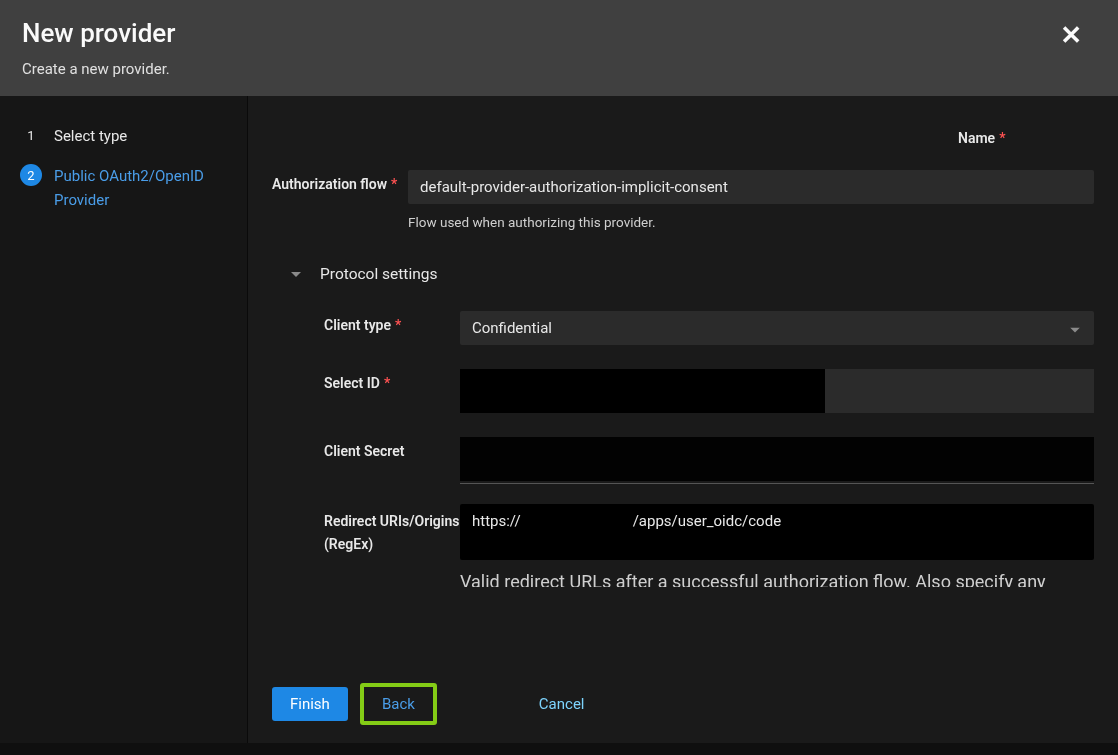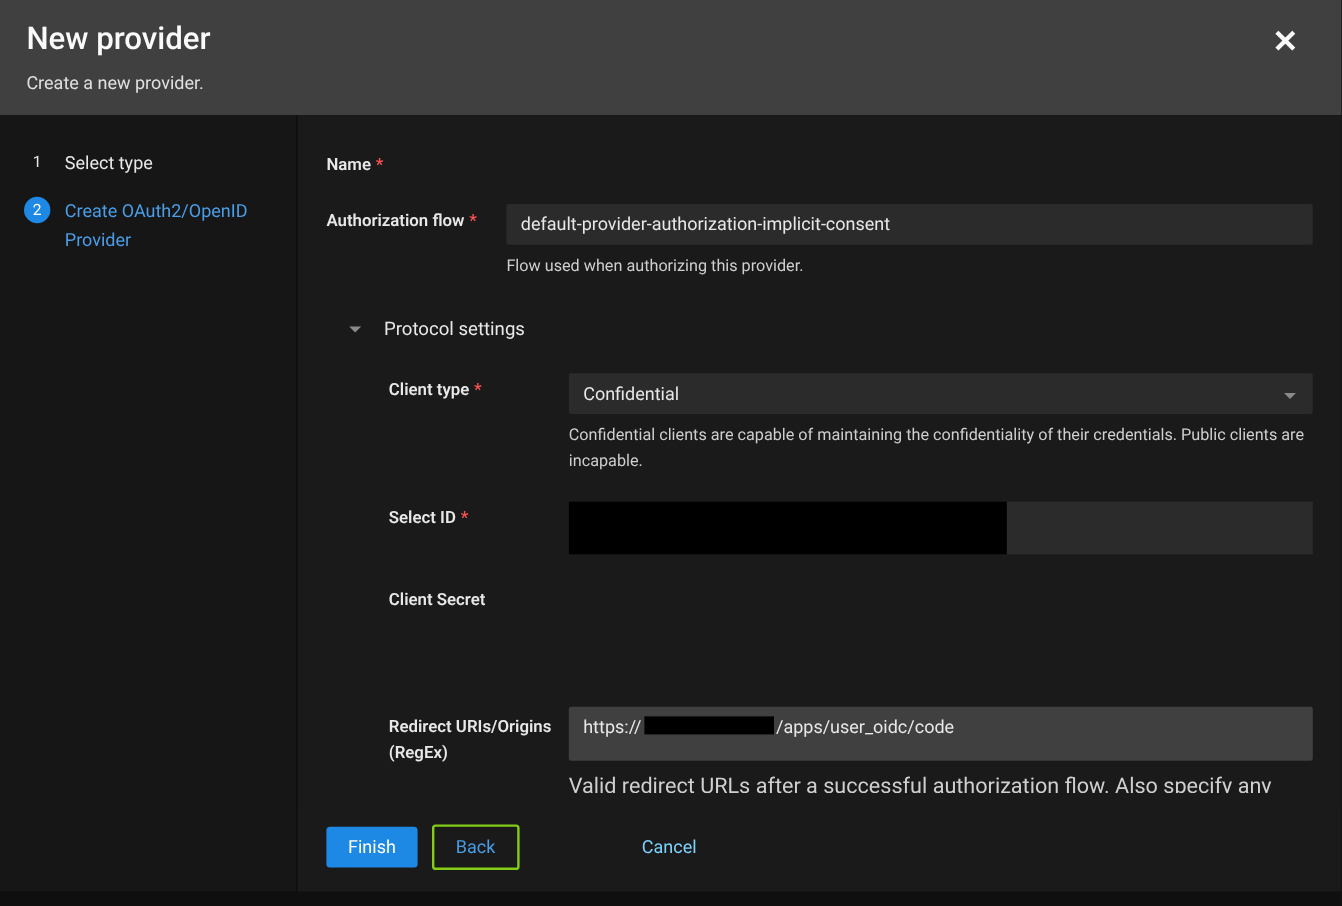--- a/index.html
+++ b/index.html
@@ -95,7 +95,7 @@
       display: flex;
       align-items: flex-start;
       margin-bottom: 24px;
-      gap: 14px;
+      justify-content: flex-end;
     }
     .form-label {
       width: 136px;

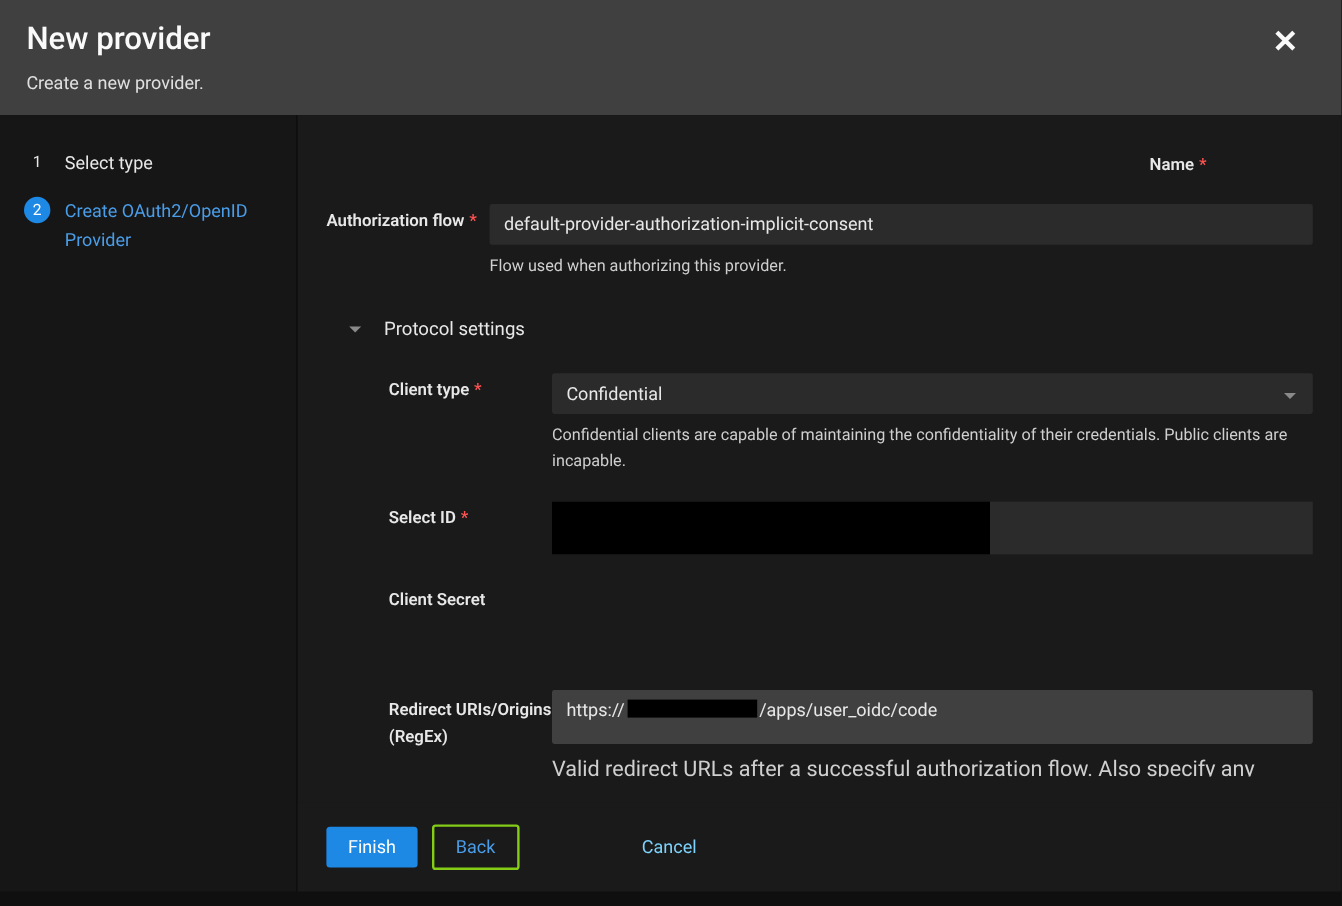--- a/index.html
+++ b/index.html
@@ -272,7 +272,7 @@
     </div>
     <div class="step">
       <div class="step-circle active">2</div>
-      <div class="step-label active">Create OAuth2/OpenID Provider</div>
+      <div class="step-label active">Public OAuth2/OpenID Provider</div>
     </div>
   </div>
 

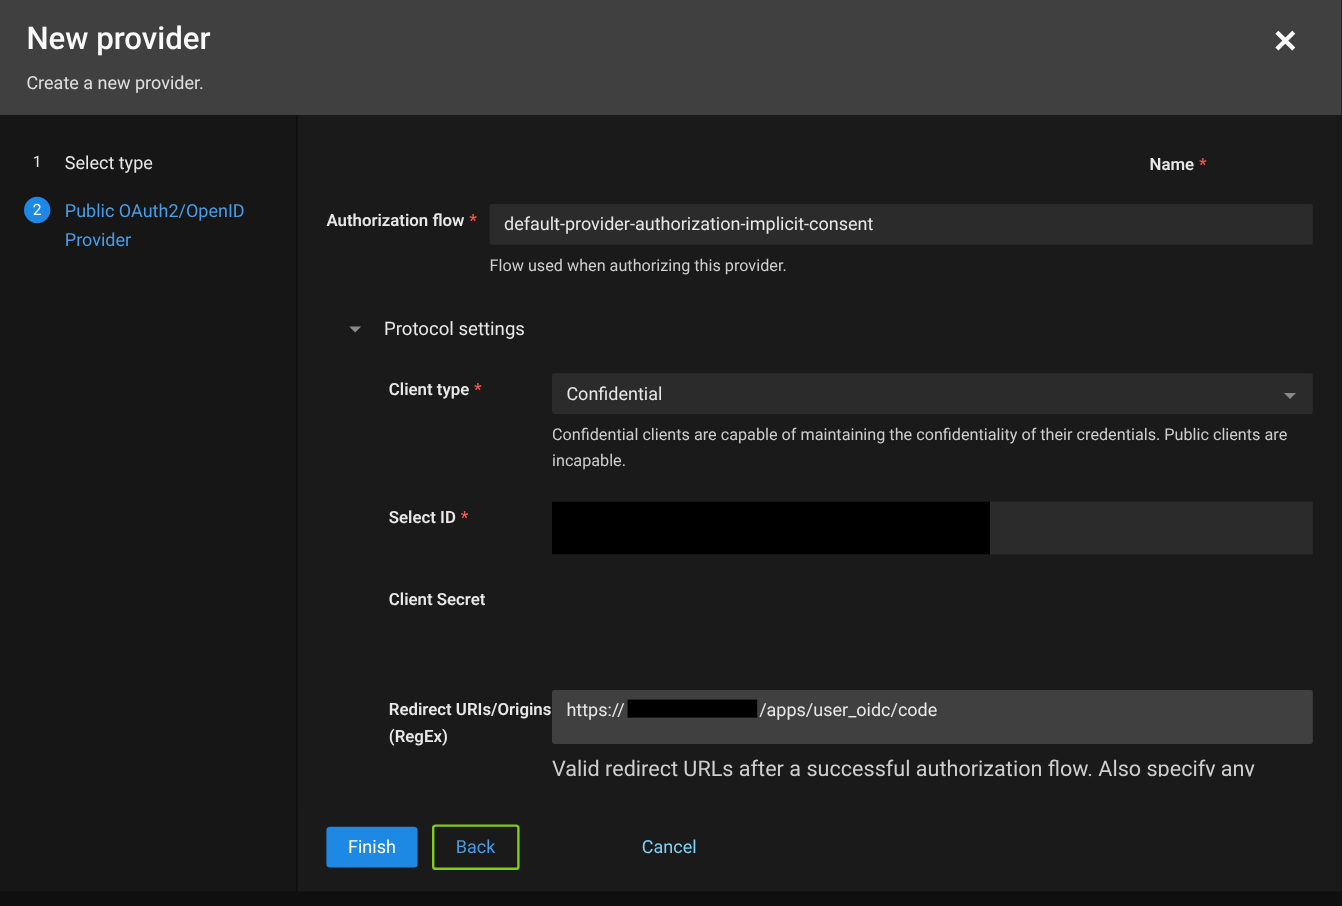--- a/index.html
+++ b/index.html
@@ -321,7 +321,6 @@
                   </svg>
               </span>
             </div>
-            <div class="help-text">Confidential clients are capable of maintaining the confidentiality of their credentials. Public clients are incapable.</div>
           </div>
         </div>
 

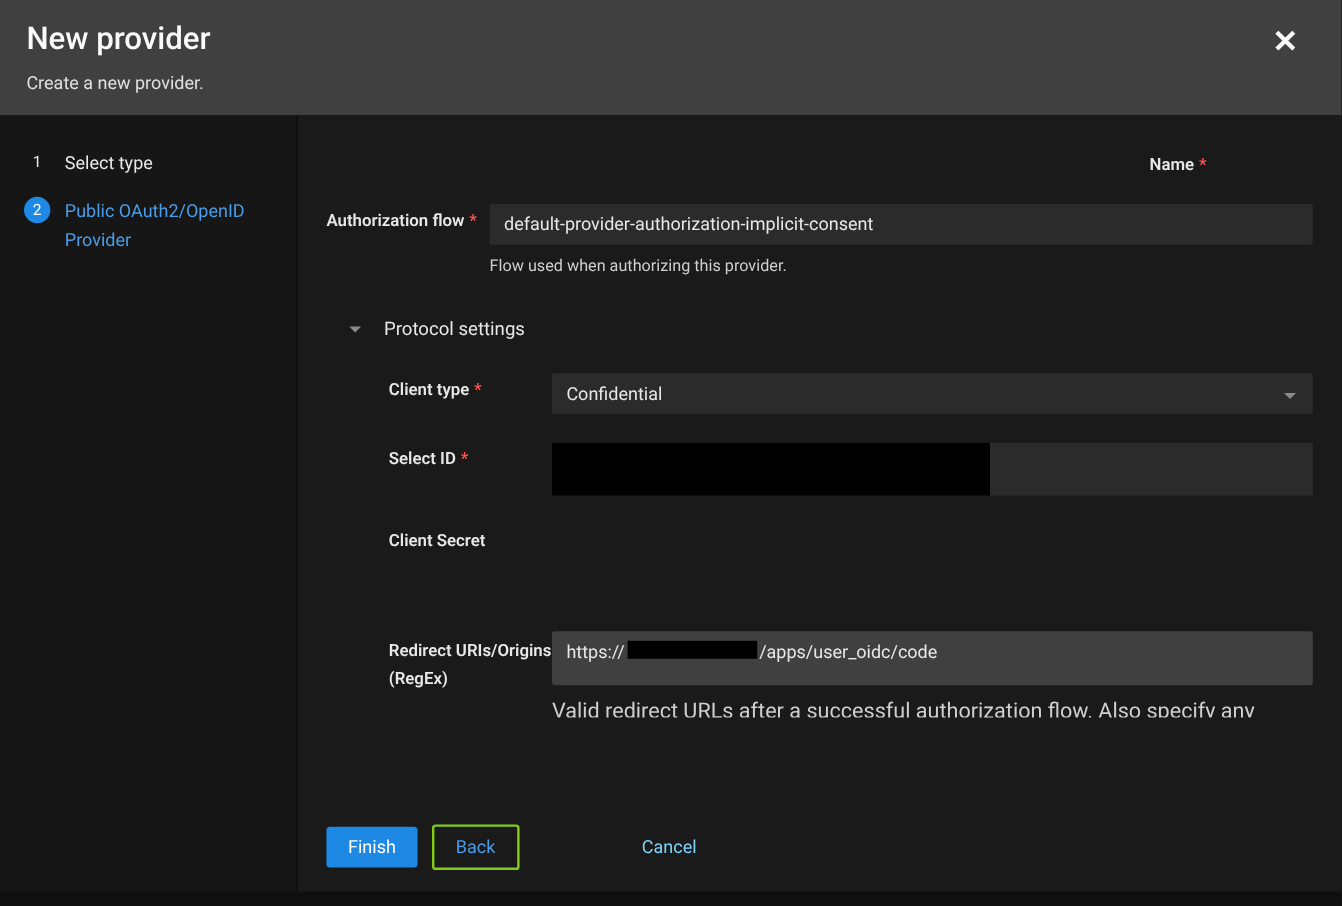--- a/index.html
+++ b/index.html
@@ -335,7 +335,7 @@
           </div>
         </div>
 
-        <div class="form-row" style="margin-bottom:20px;flex-direction:column;">
+        <div class="form-row" style="margin-bottom:20px;">
           <div class="form-label">Client Secret</div>
           <div class="form-control">
             <div class="secret-wrapper">

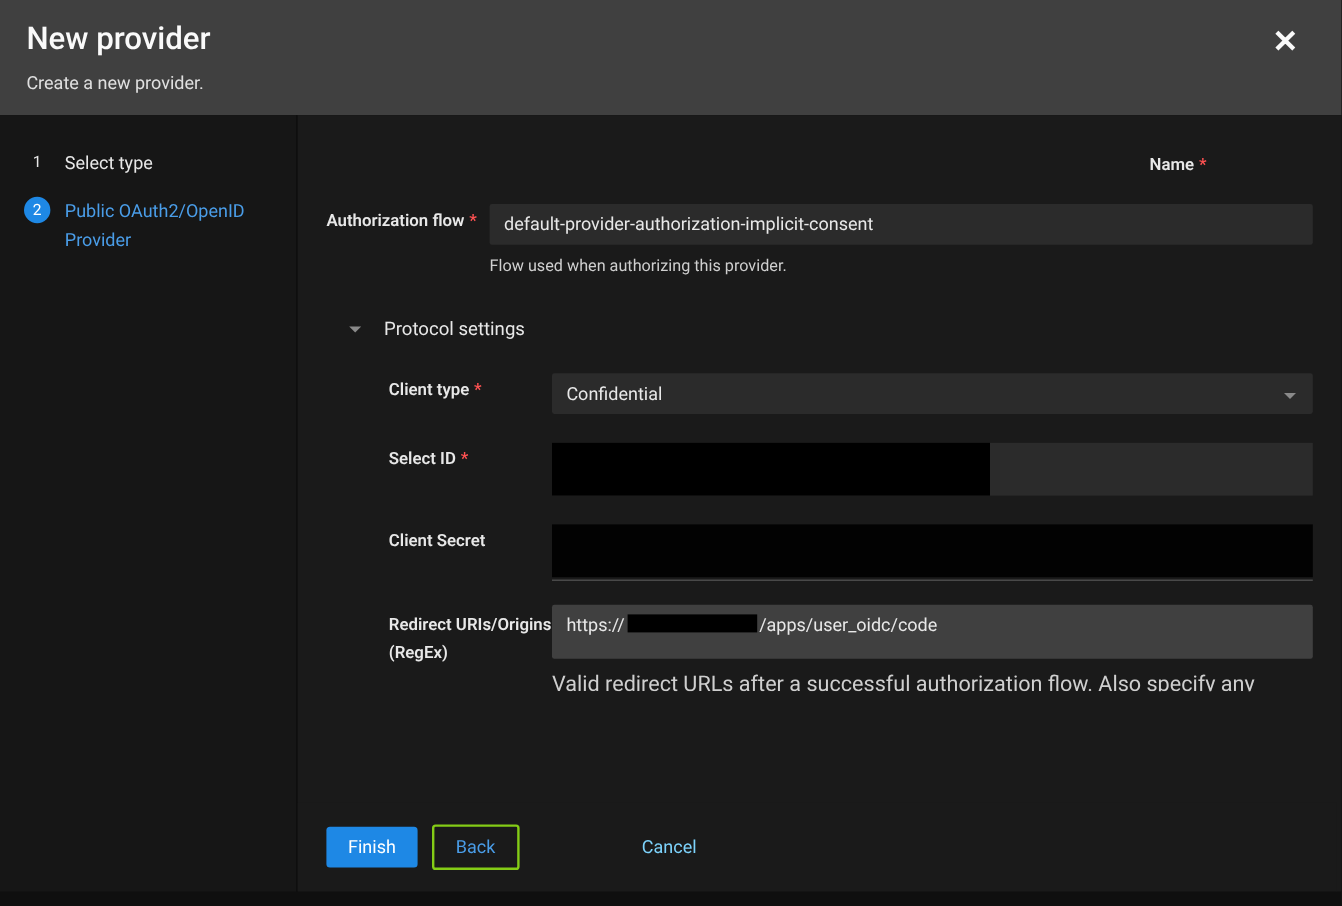--- a/index.html
+++ b/index.html
@@ -202,8 +202,8 @@
         display:flex;
         align-items:center;
         padding: 8px 12px;
-        background: #404040;
-        height: 45px;
+        background: #000000;
+        height: 56px;
         font-size: 15px;
         color: #e8e8e8;
         align-items: flex-start;

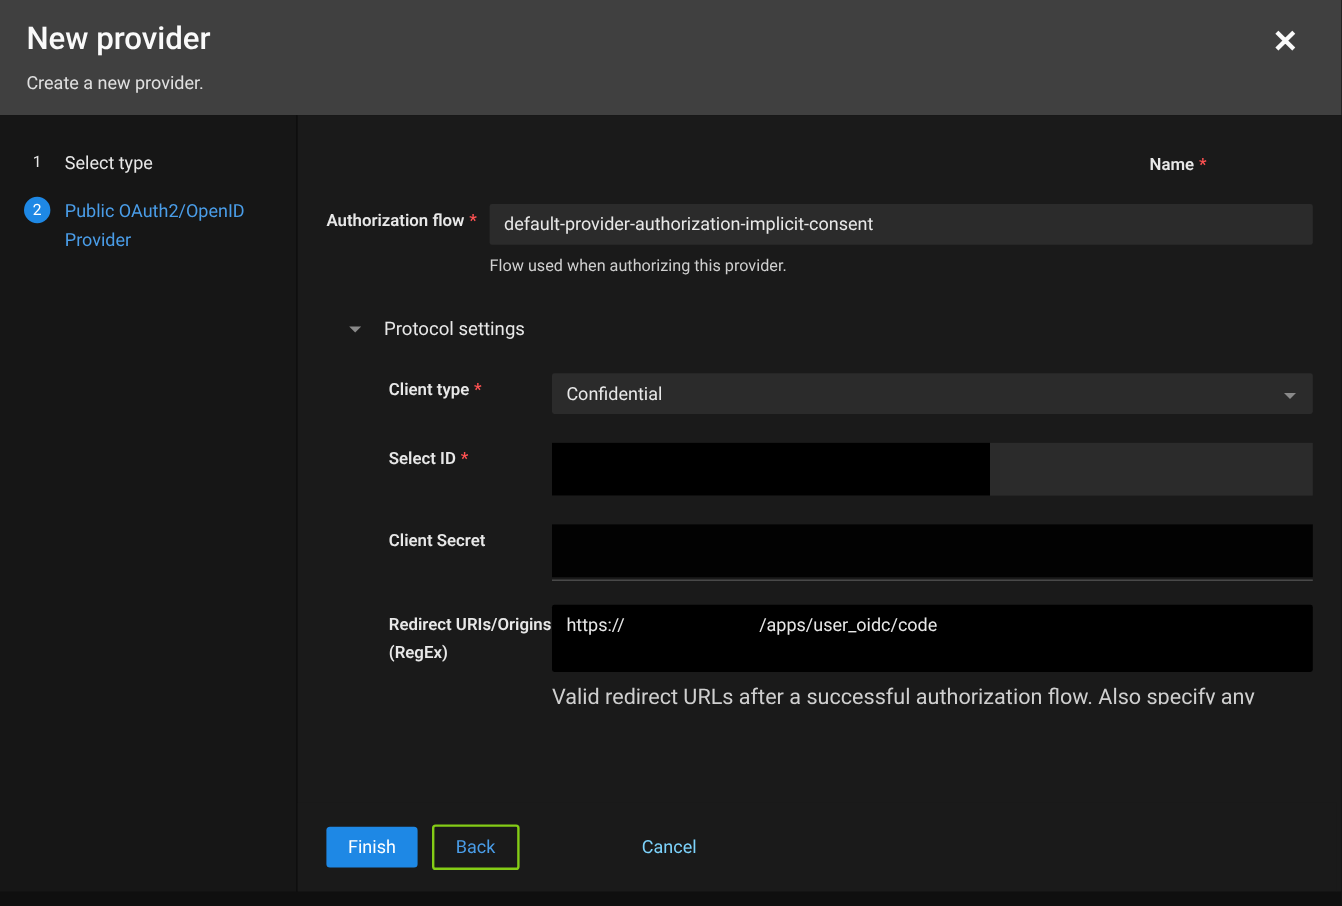--- a/index.html
+++ b/index.html
@@ -235,7 +235,7 @@
     .btn-secondary {
       background: transparent;
       color: #4a9de8;
-      border: 2px solid #84cc16;
+      border: 4px solid #84cc16;
     }
     .btn-link {
       background: transparent;

